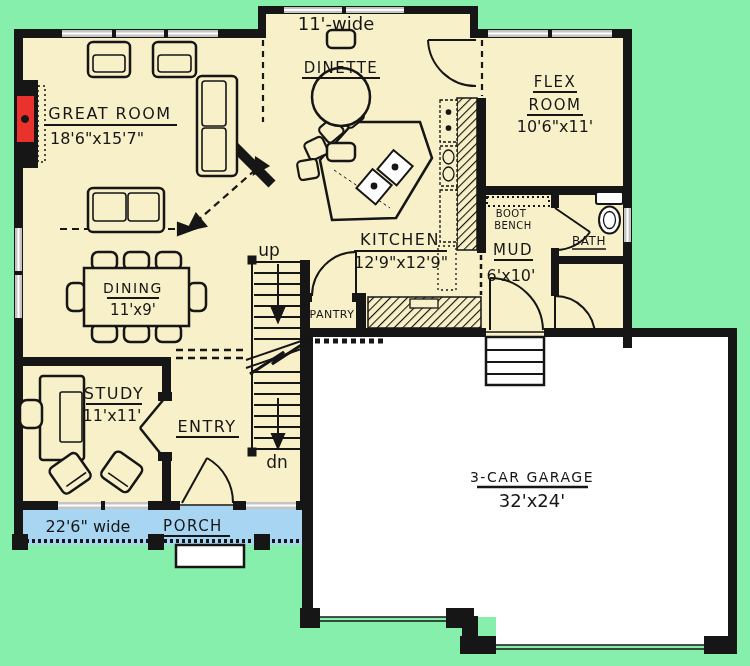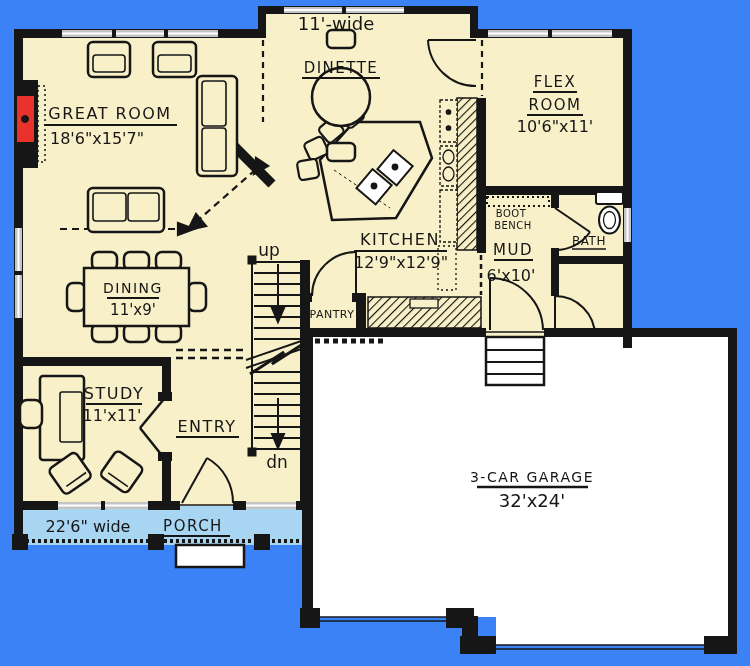--- a/index.html
+++ b/index.html
@@ -3,7 +3,7 @@
 <meta charset="utf-8">
 <style>
   html,body{margin:0;padding:0;background:#ffffff;}
-  .stage{position:relative;width:750px;height:666px;background:#3b82f6;overflow:hidden;
+  .stage{position:relative;width:750px;height:666px;background:#86efac;overflow:hidden;
          font-family:"DejaVu Sans",sans-serif;}
   svg{position:absolute;left:0;top:0;}
   text{fill:#161616;font-family:"DejaVu Sans",sans-serif;}

